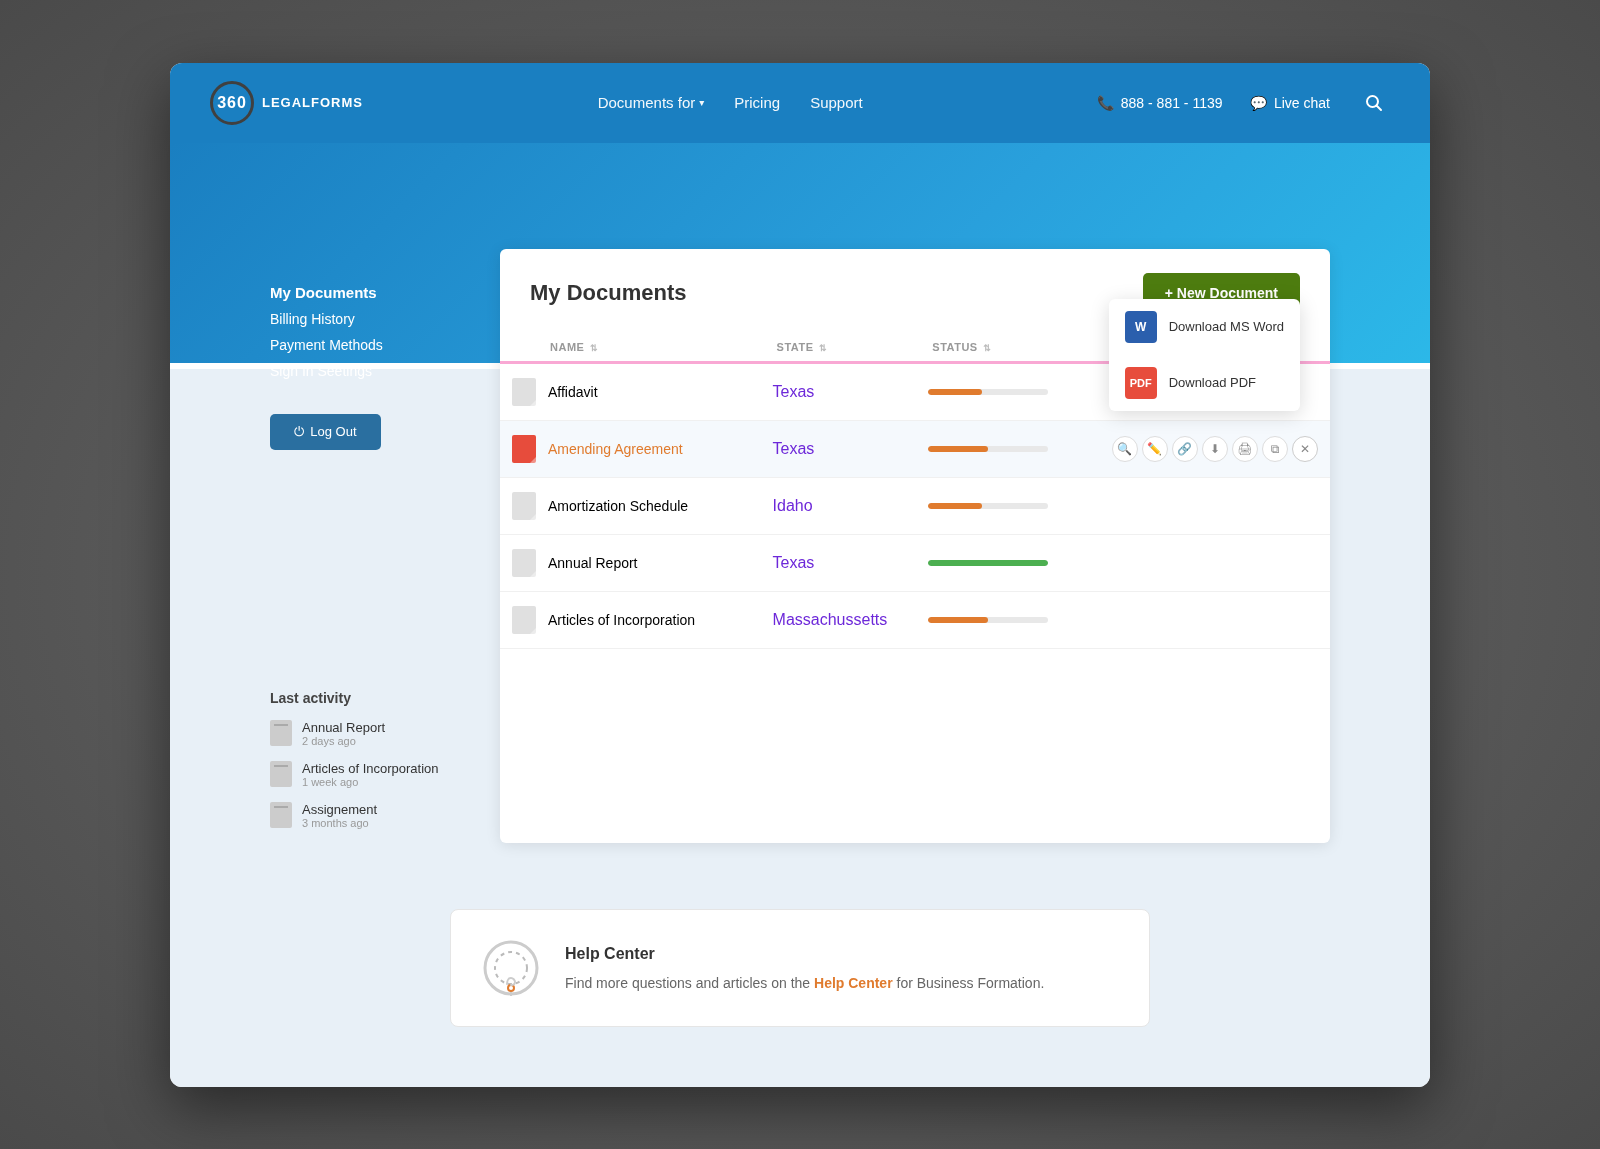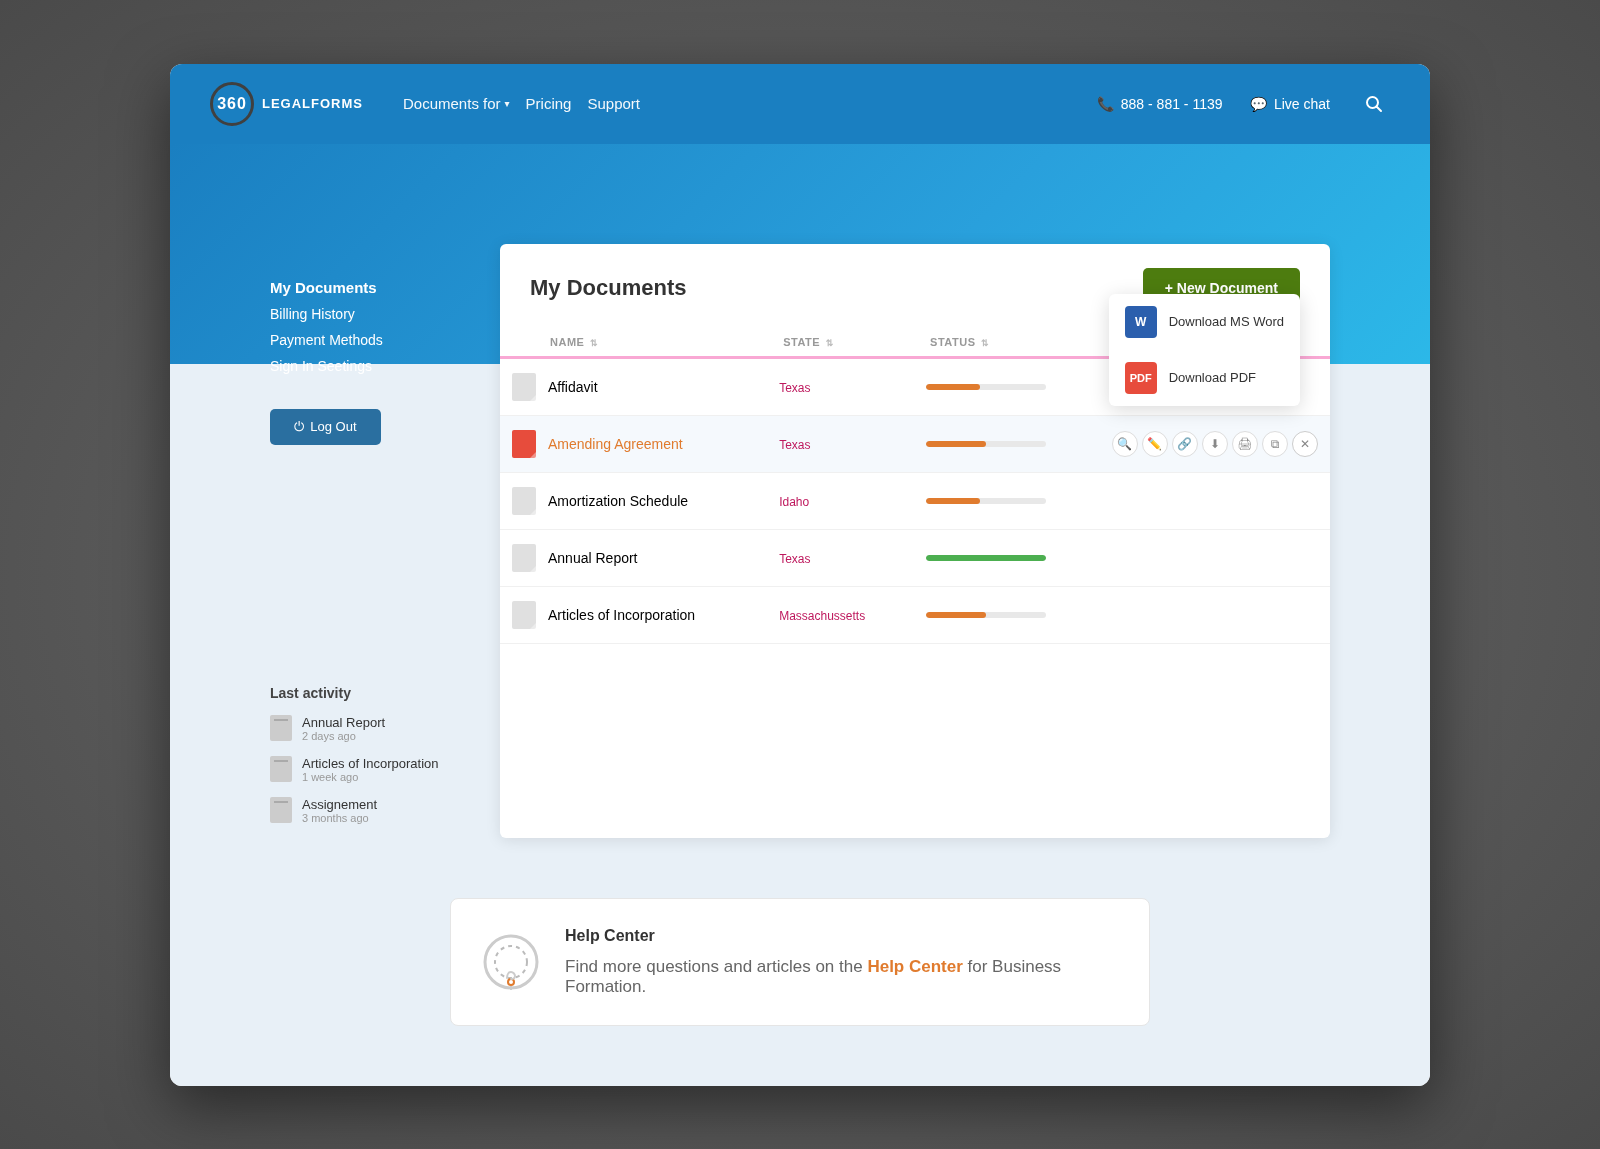--- a/index.html
+++ b/index.html
@@ -54,8 +54,9 @@
     .logo-text strong { font-weight: 900; }
     .nav-links {
       display: flex;
-      gap: 16px;
+      gap: 30px;
       flex: 1;
+      justify-content: center;
     }
     .nav-link {
       color: #fff;

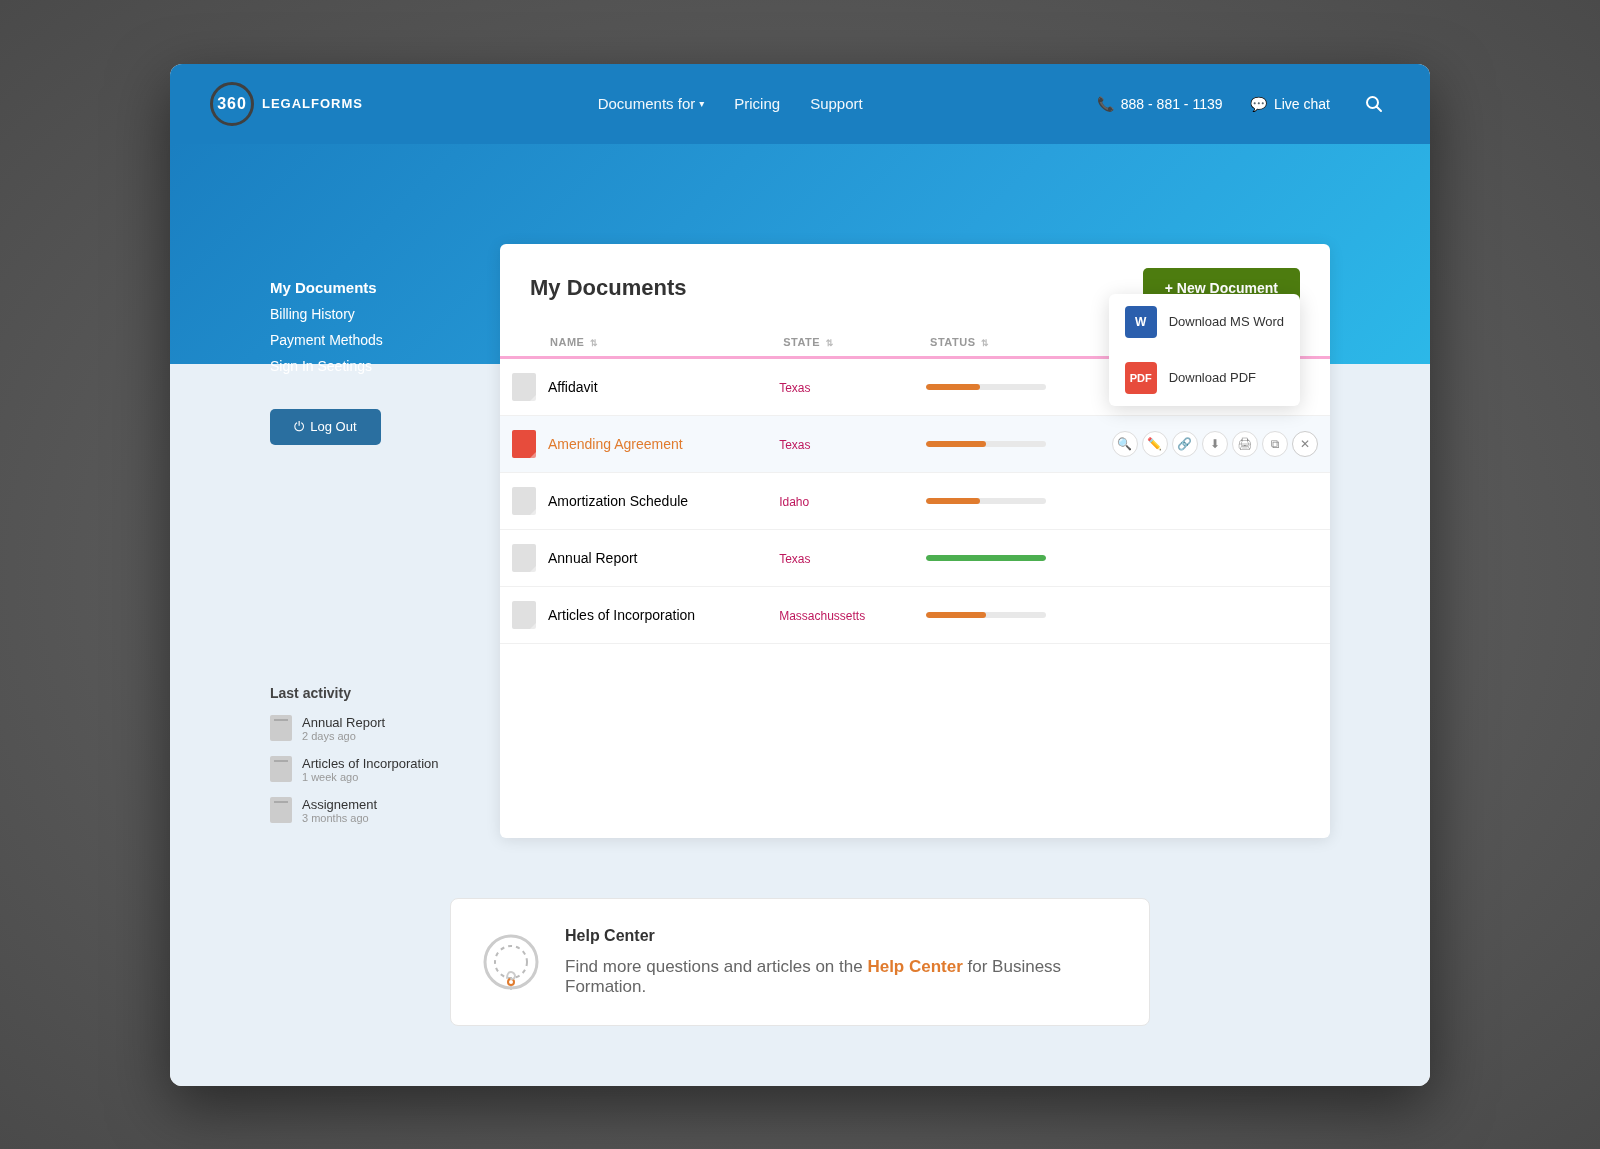--- a/index.html
+++ b/index.html
@@ -107,7 +107,7 @@
     .content-wrapper {
       display: flex;
       max-width: 1060px;
-      margin: 0 auto;
+      margin: 6px auto;
       position: relative;
       top: -120px;
       gap: 0;

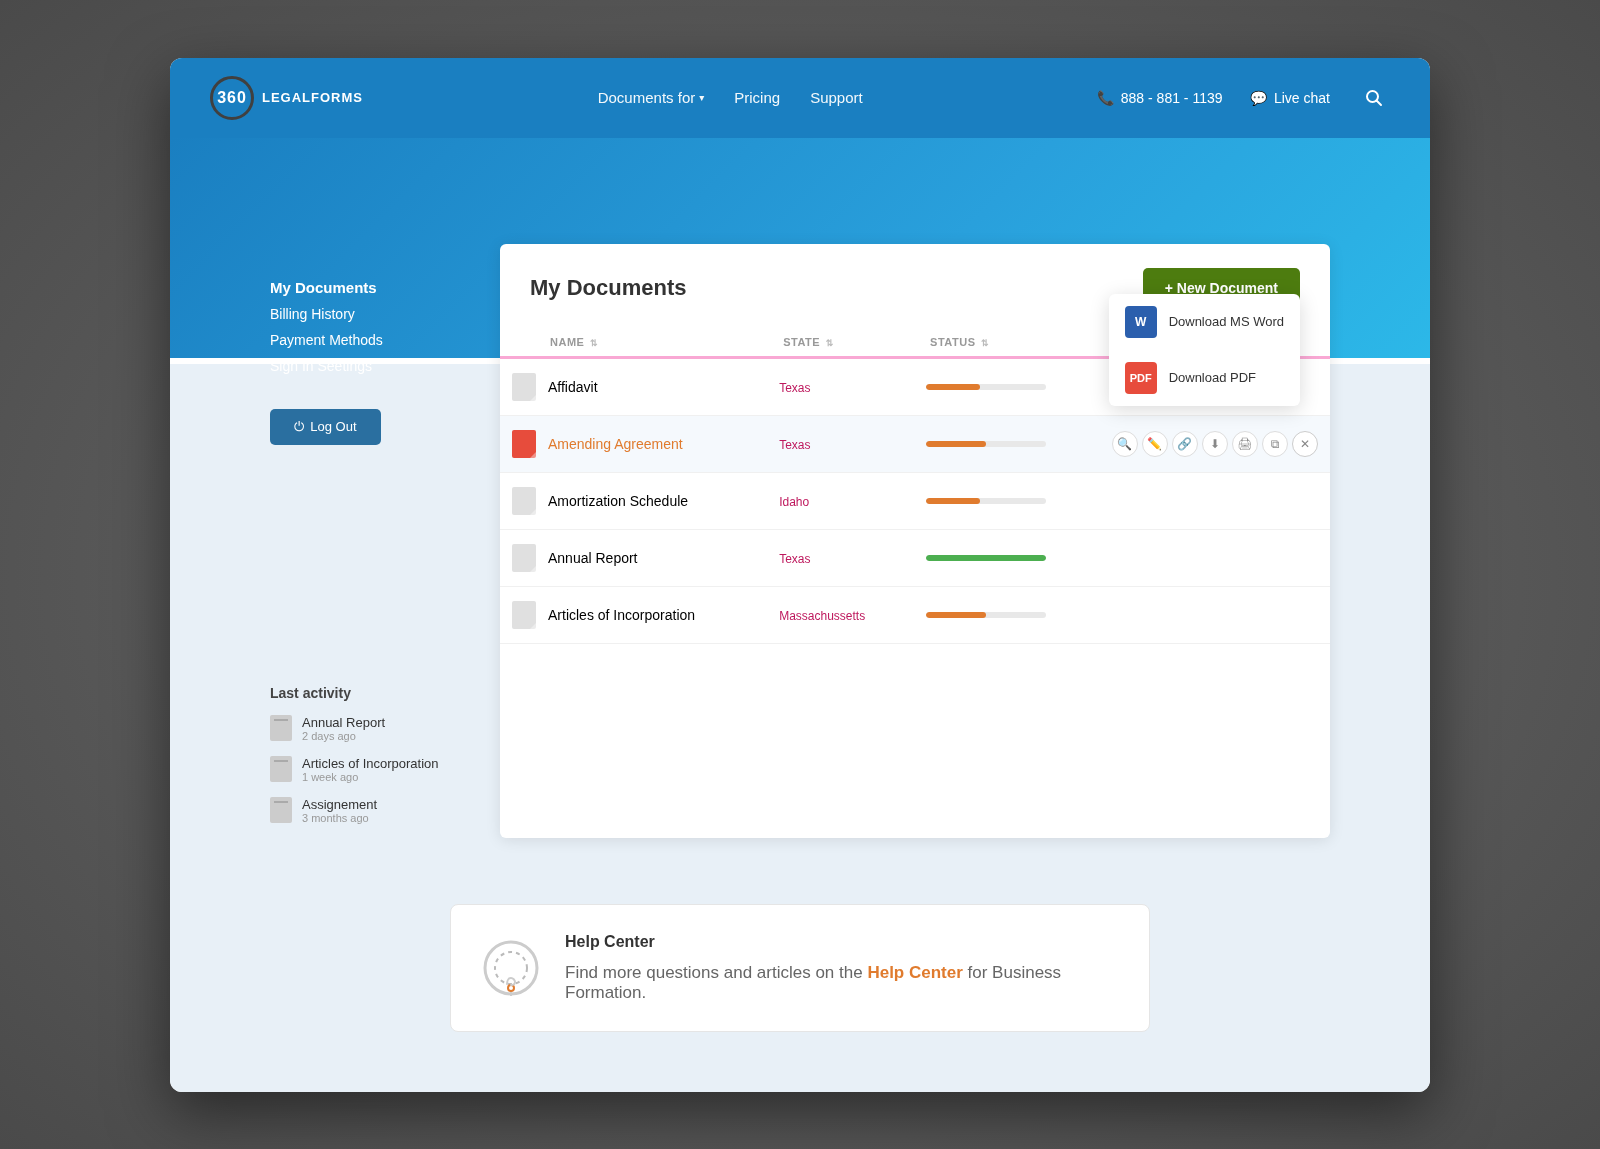--- a/index.html
+++ b/index.html
@@ -281,8 +281,8 @@
     }
     .doc-name.orange { color: #e07b2e; font-weight: 500; }
     .doc-state {
-      font-size: 12px;
-      color: #be185d;
+      font-size: 16px;
+      color: #6d28d9;
     }
     .status-bar {
       width: 120px;

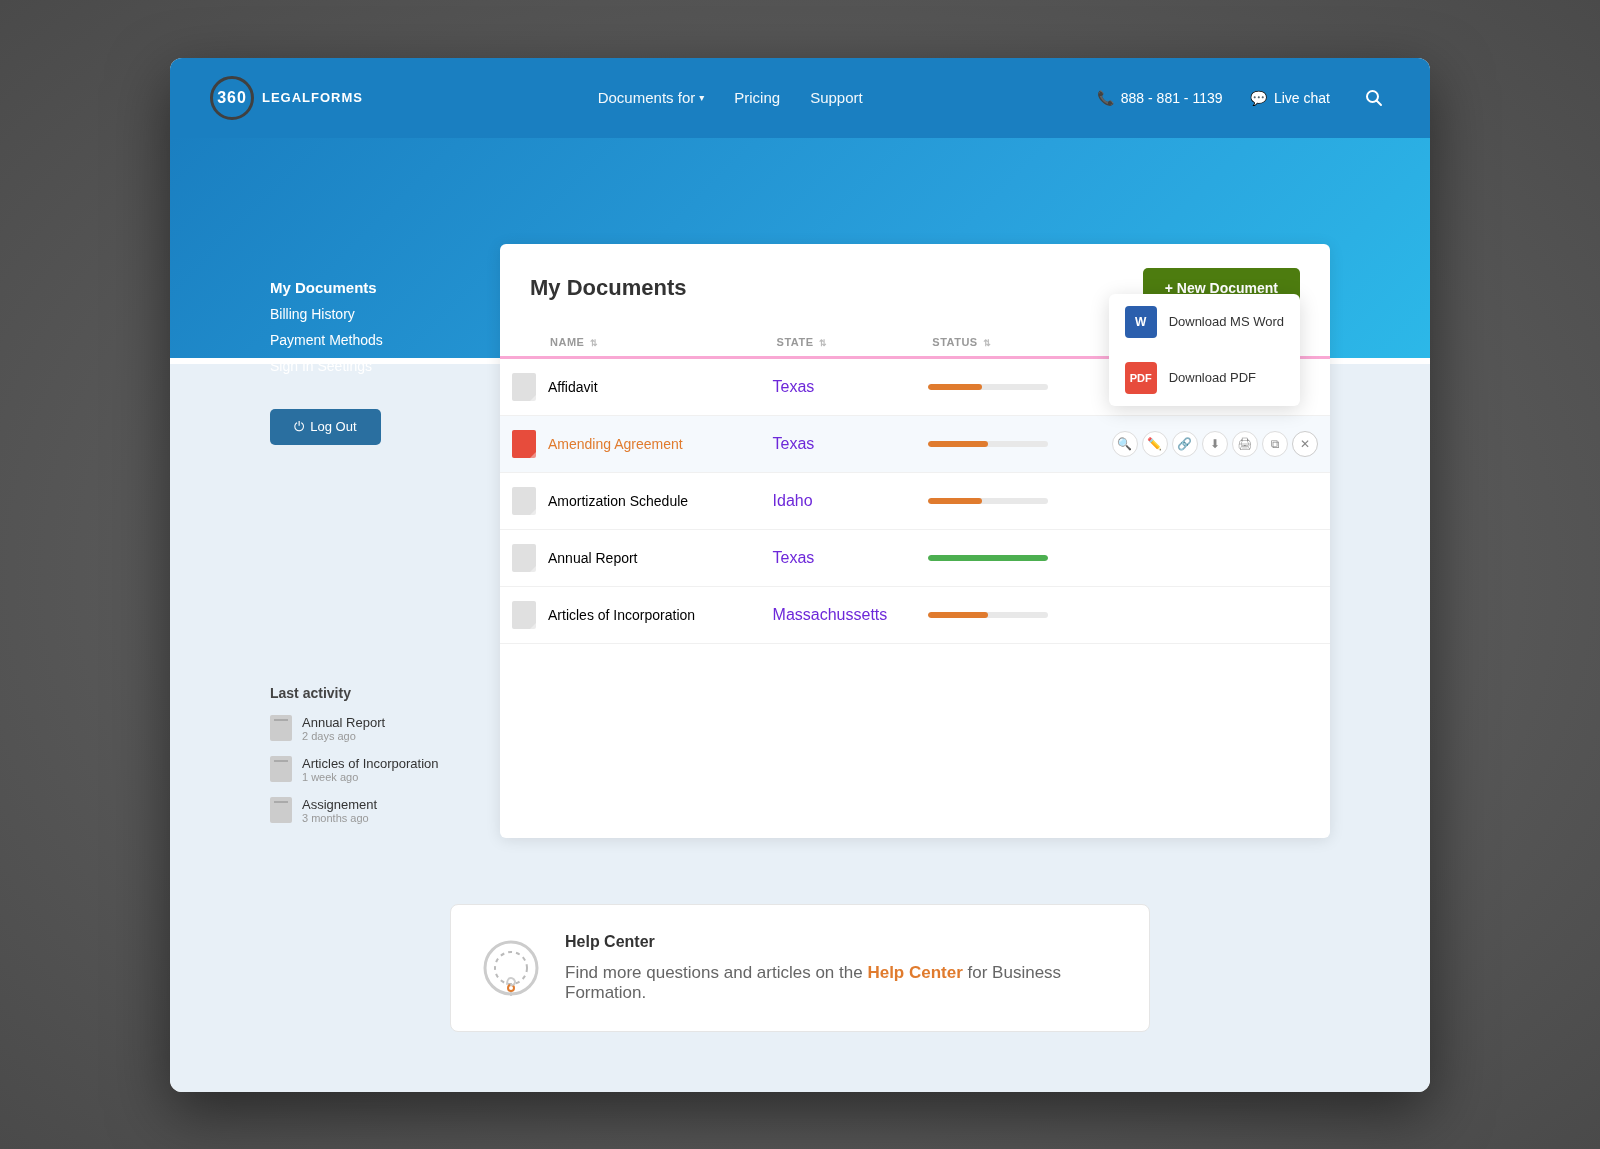--- a/index.html
+++ b/index.html
@@ -374,7 +374,7 @@
       margin-bottom: 6px;
     }
     .help-text p {
-      font-size: 17px;
+      font-size: 14px;
       color: #666;
       margin-top: 12px;
     }

